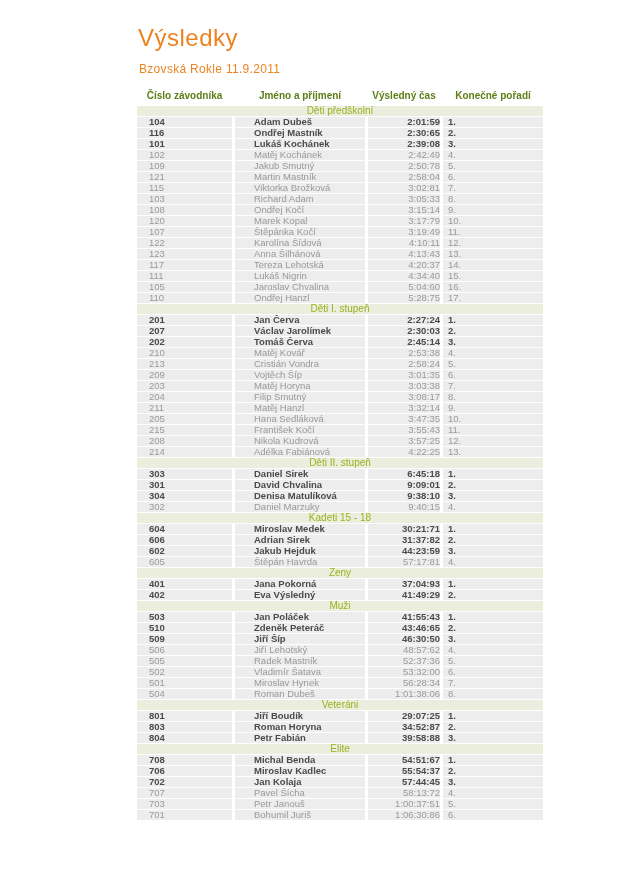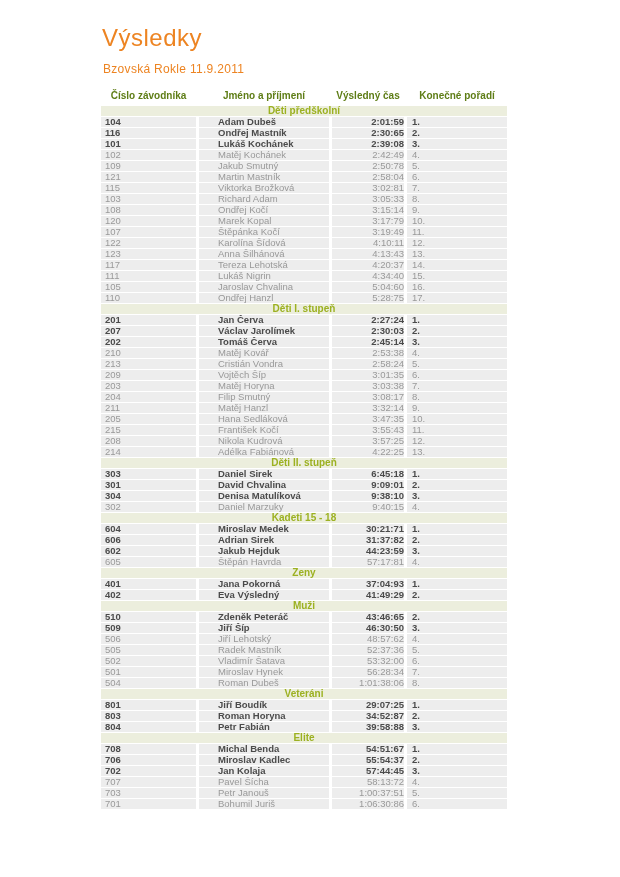--- a/index.html
+++ b/index.html
@@ -15,6 +15,7 @@
   }
   .page {
     padding: 24px 0 0 102px;
+    margin-left: 36px;
   }
   .title {
     margin: 0;

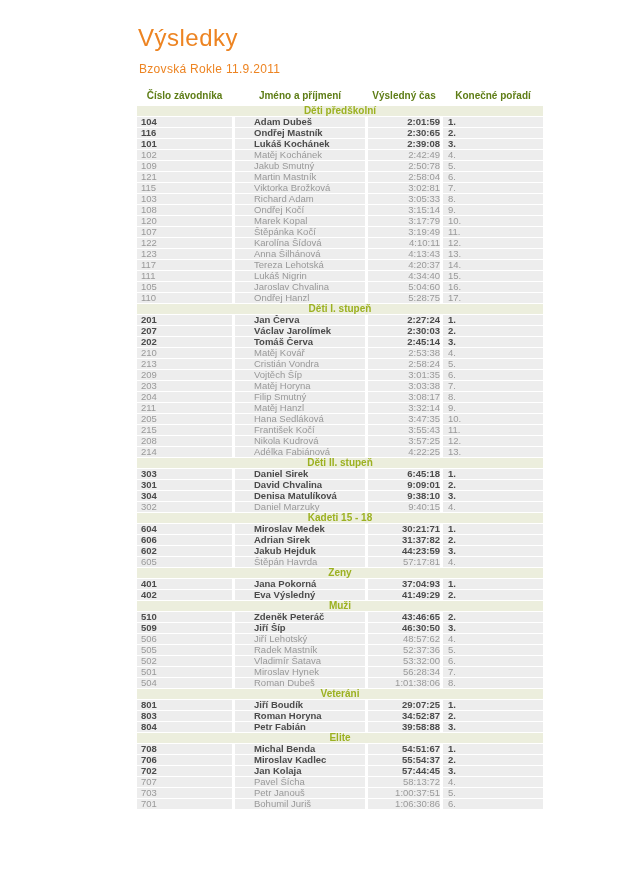--- a/index.html
+++ b/index.html
@@ -71,7 +71,7 @@
   tr.section-row td {
     background: var(--band-bg, #eceedd);
     color: var(--section-green, #9cb121);
-    font-weight: 700;
+    font-weight: 400;
     font-size: 10px;
     text-align: center;
   }

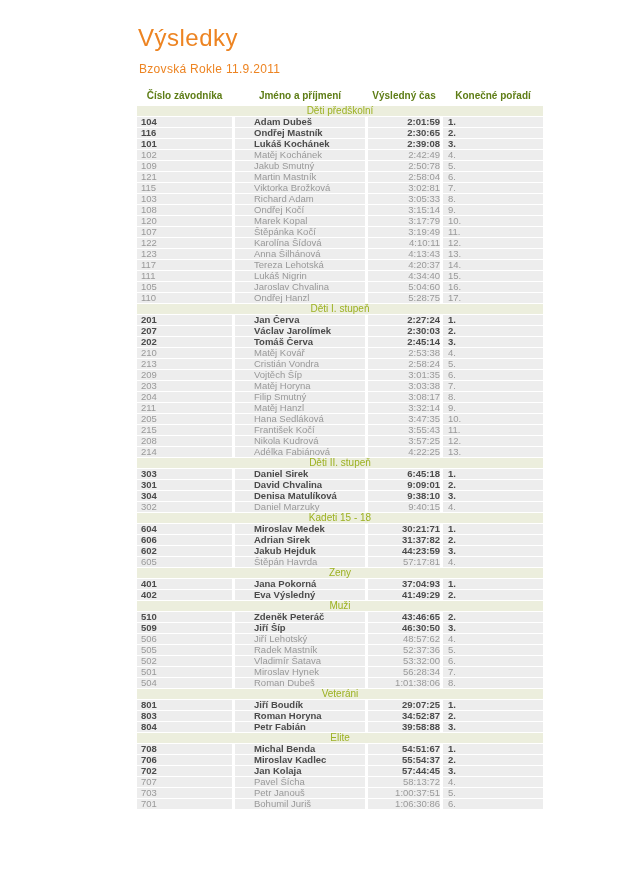--- a/index.html
+++ b/index.html
@@ -60,7 +60,7 @@
     white-space: nowrap;
     overflow: hidden;
   }
-  td.num  { padding-left: 4px; text-align: left; }
+  td.num  { padding-left: 12px; text-align: left; }
   td.name { padding-left: 19px; text-align: left; }
   td.time { text-align: right; }
   td.rank { padding-left: 5px; text-align: left; }

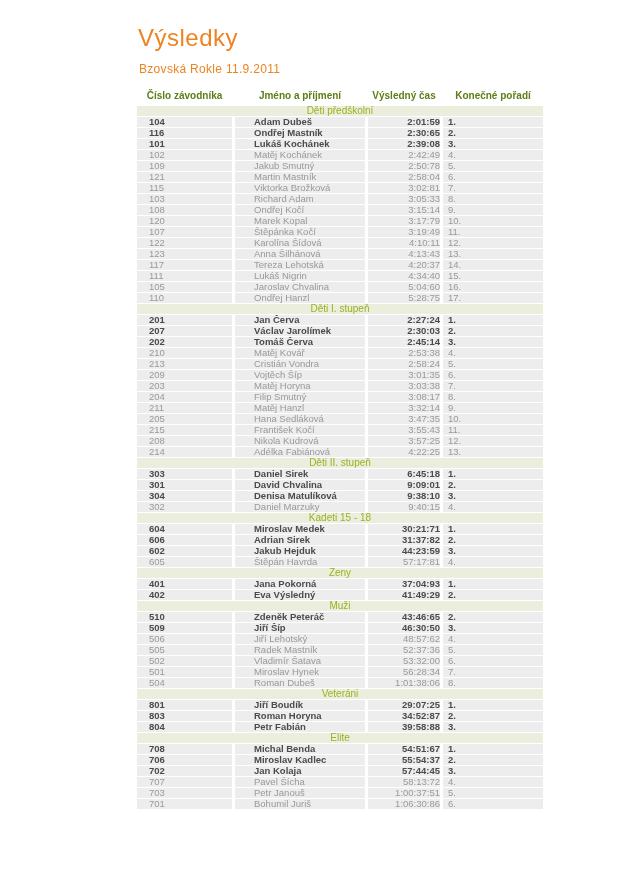--- a/index.html
+++ b/index.html
@@ -358,6 +358,12 @@
           <td colspan="4">Muži</td>
         </tr>
         <tr class="data-row top3">
+          <td class="num">503</td>
+          <td class="name">Jan Poláček</td>
+          <td class="time">41:55:43</td>
+          <td class="rank">1.</td>
+        </tr>
+        <tr class="data-row top3">
           <td class="num">510</td>
           <td class="name">Zdeněk Peteráč</td>
           <td class="time">43:46:65</td>

